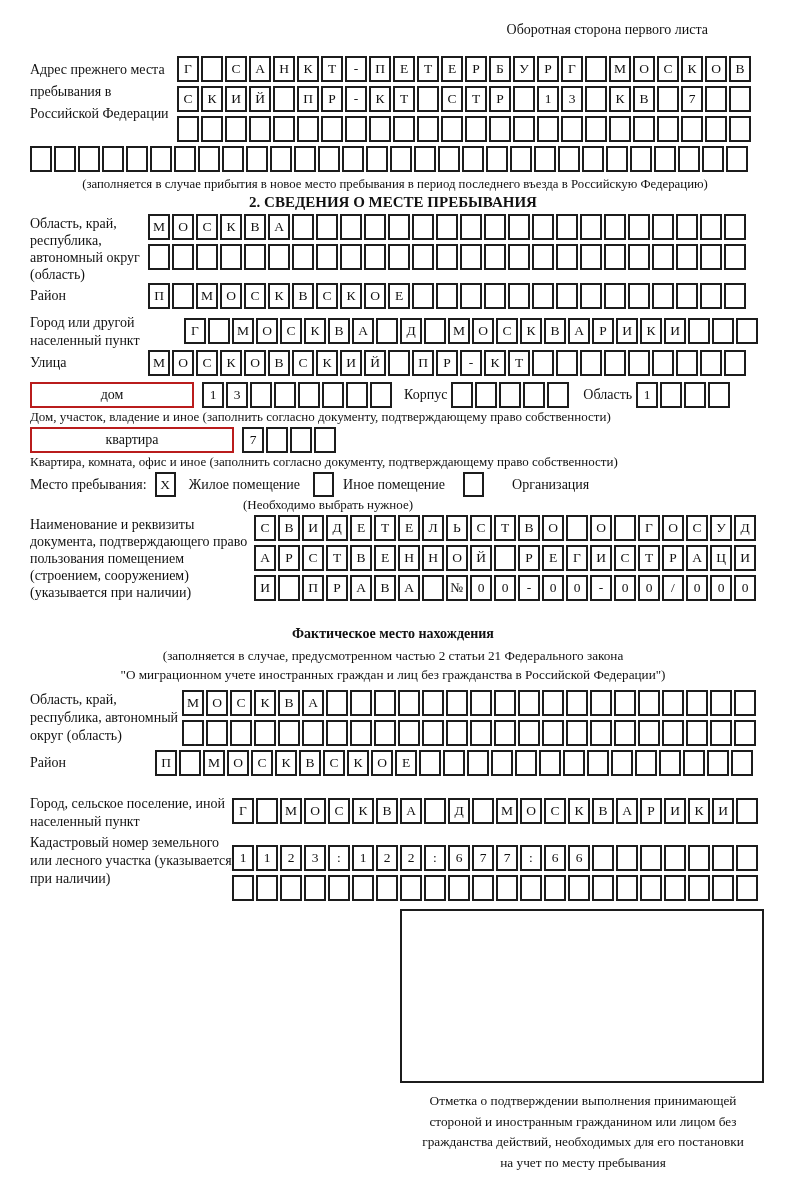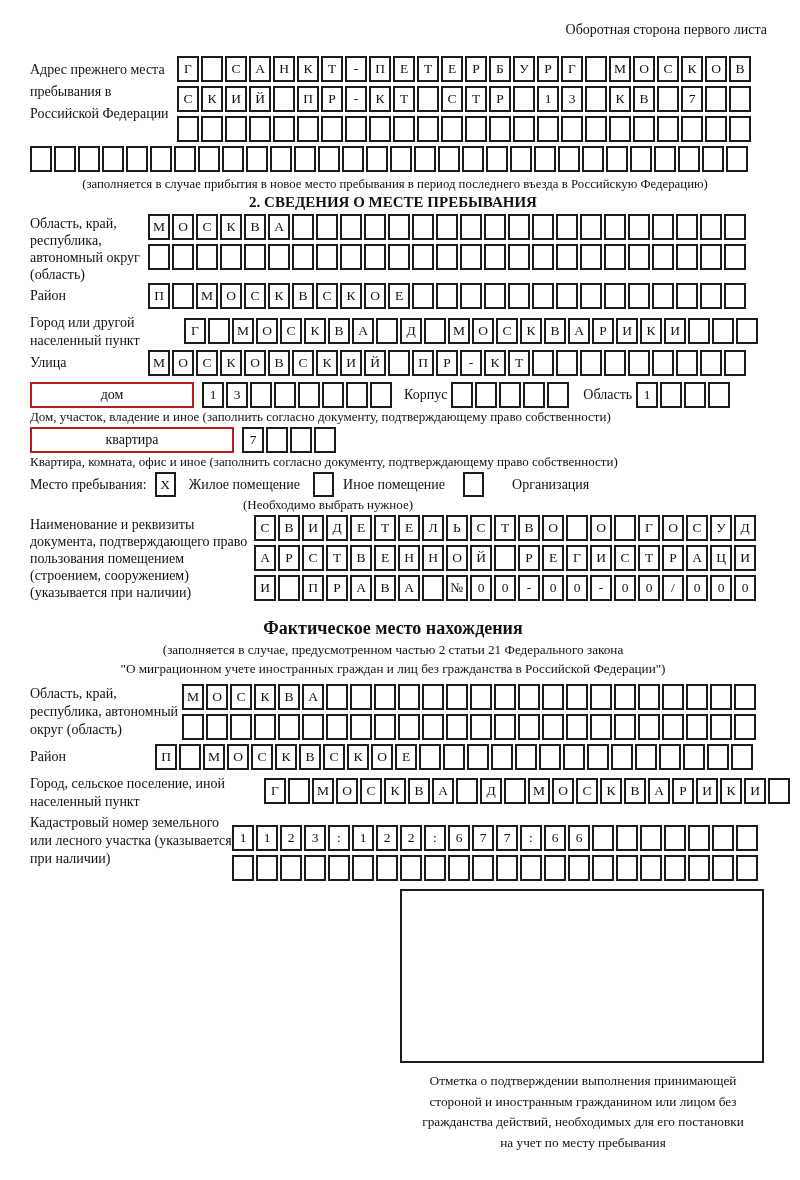--- a/index.html
+++ b/index.html
@@ -8,7 +8,7 @@
     padding:22px 0 0 30px; background:#fff; color:#111;
     font-family:"Liberation Serif", serif; font-size:14px; overflow:hidden;
   }
-  .header-note { text-align:right; padding-right:33px; font-size:14px; height:18px; }
+  .header-note { text-align:right; padding-right:92px; font-size:14px; height:18px; }
 
   
   .cellrow { display:flex; height:26px; margin-bottom:4px; }

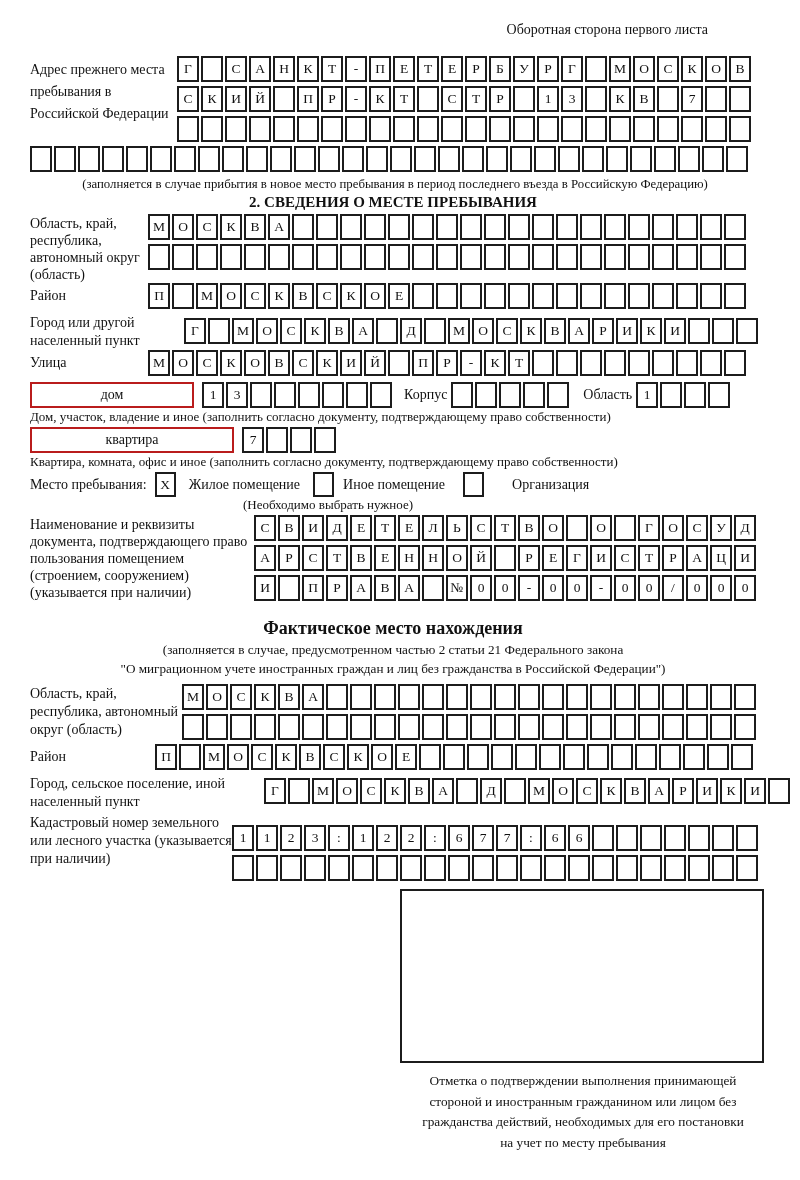--- a/index.html
+++ b/index.html
@@ -30,7 +30,7 @@
 
   .note-center { width:730px; text-align:center; font-size:12.8px; height:16px; line-height:16px; }
   .h2 { width:726px; text-align:center; font-weight:bold; font-size:15px; height:19px; line-height:19px; margin-top:1px; }
-  .h3 { width:726px; text-align:center; font-weight:bold; font-size:18px; height:18px; line-height:18px; margin-top:14px; }
+  .h3 { width:726px; text-align:center; font-weight:bold; font-size:14px; height:18px; line-height:18px; margin-top:20px; }
   .law-note { width:726px; text-align:center; font-size:13.2px; line-height:19px; margin-top:3px; }
 
   .w118 { width:118px; } .w125 { width:125px; }

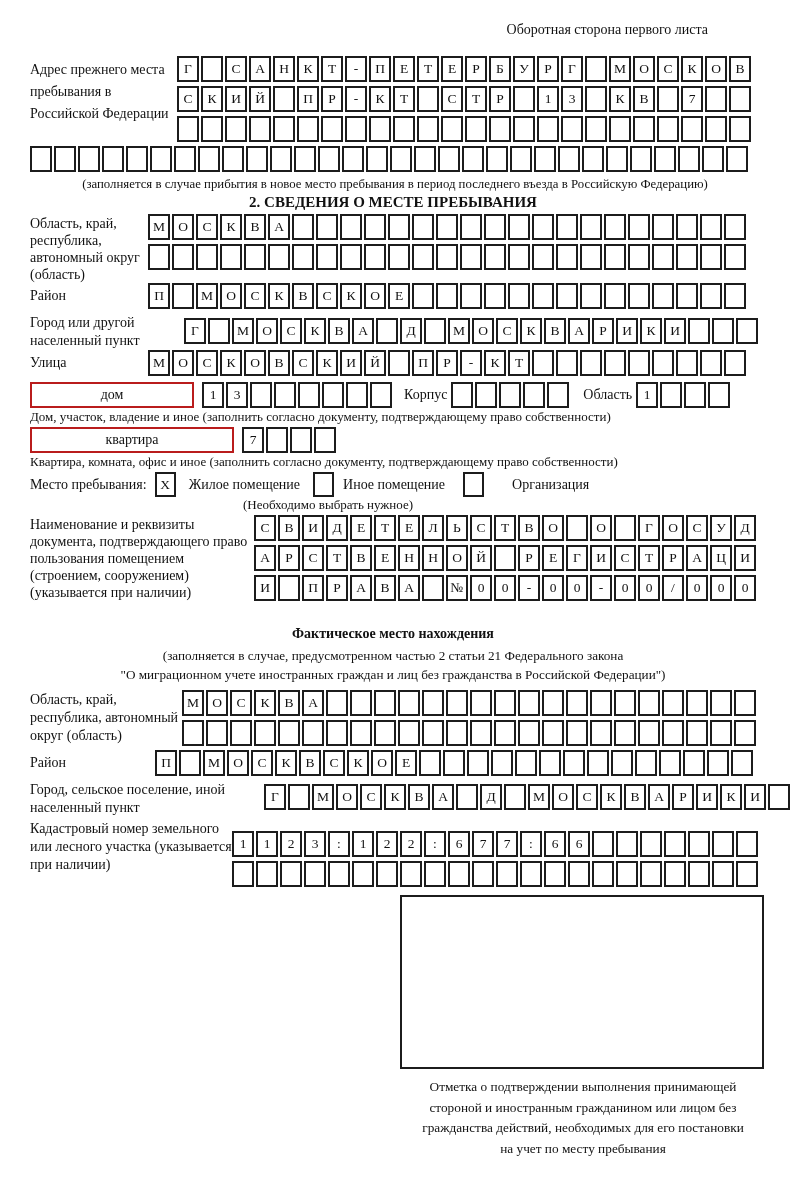--- a/index.html
+++ b/index.html
@@ -71,7 +71,7 @@
   .blk-doc .flabel { line-height:17px; }
 
   .blk-region3 { margin-top:6px; }
-  .blk-city3 { margin-top:0;gap:32px; }
+  .blk-city3 { margin-top:14px; }
   .blk-cad { margin-top:2px; }
 
   

